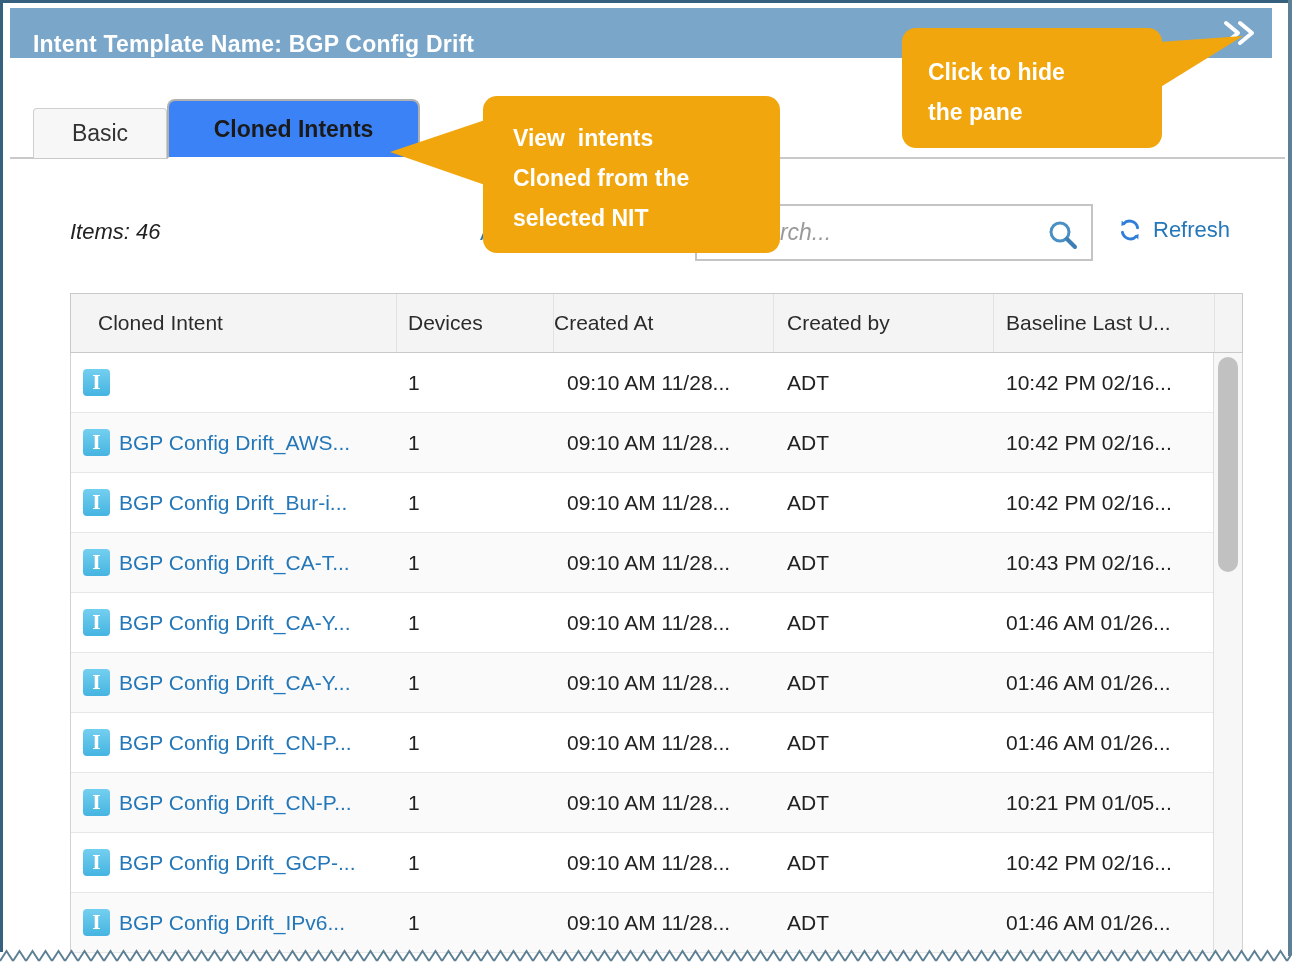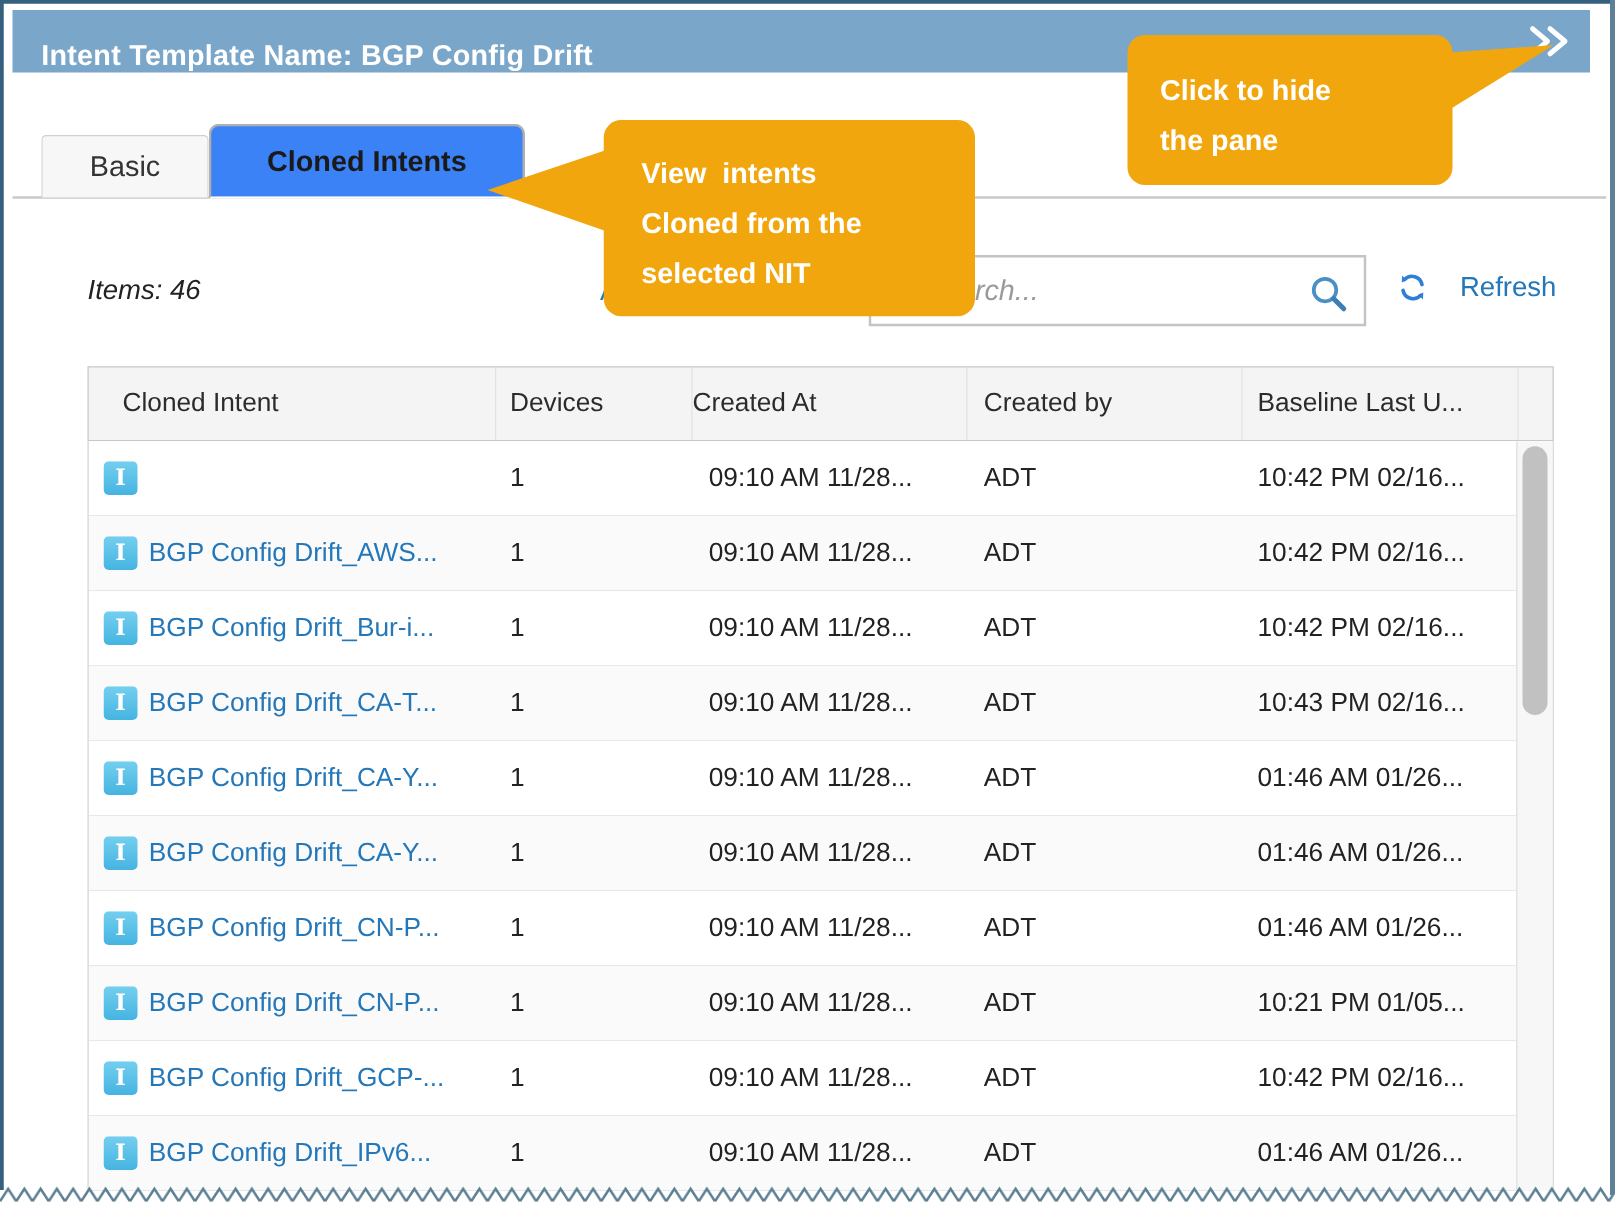--- a/index.html
+++ b/index.html
@@ -37,7 +37,7 @@
                   font-family:"Liberation Sans", sans-serif;margin-left:28px; }
   .search-input::placeholder { color:#9a9a9a; font-style:italic; }
   .search-icon { position:absolute; right:12px; top:13px; width:32px; height:32px; cursor:pointer; }
-  .refresh-btn { position:absolute; left:1116px; top:216px; display:flex; align-items:center; gap:24px; cursor:pointer; }
+  .refresh-btn { position:absolute; left:1116px; top:216px; display:flex; align-items:center; gap:9px; cursor:pointer; }
   .refresh-label { font-size:22px; color:#2477b8; }
 
   

